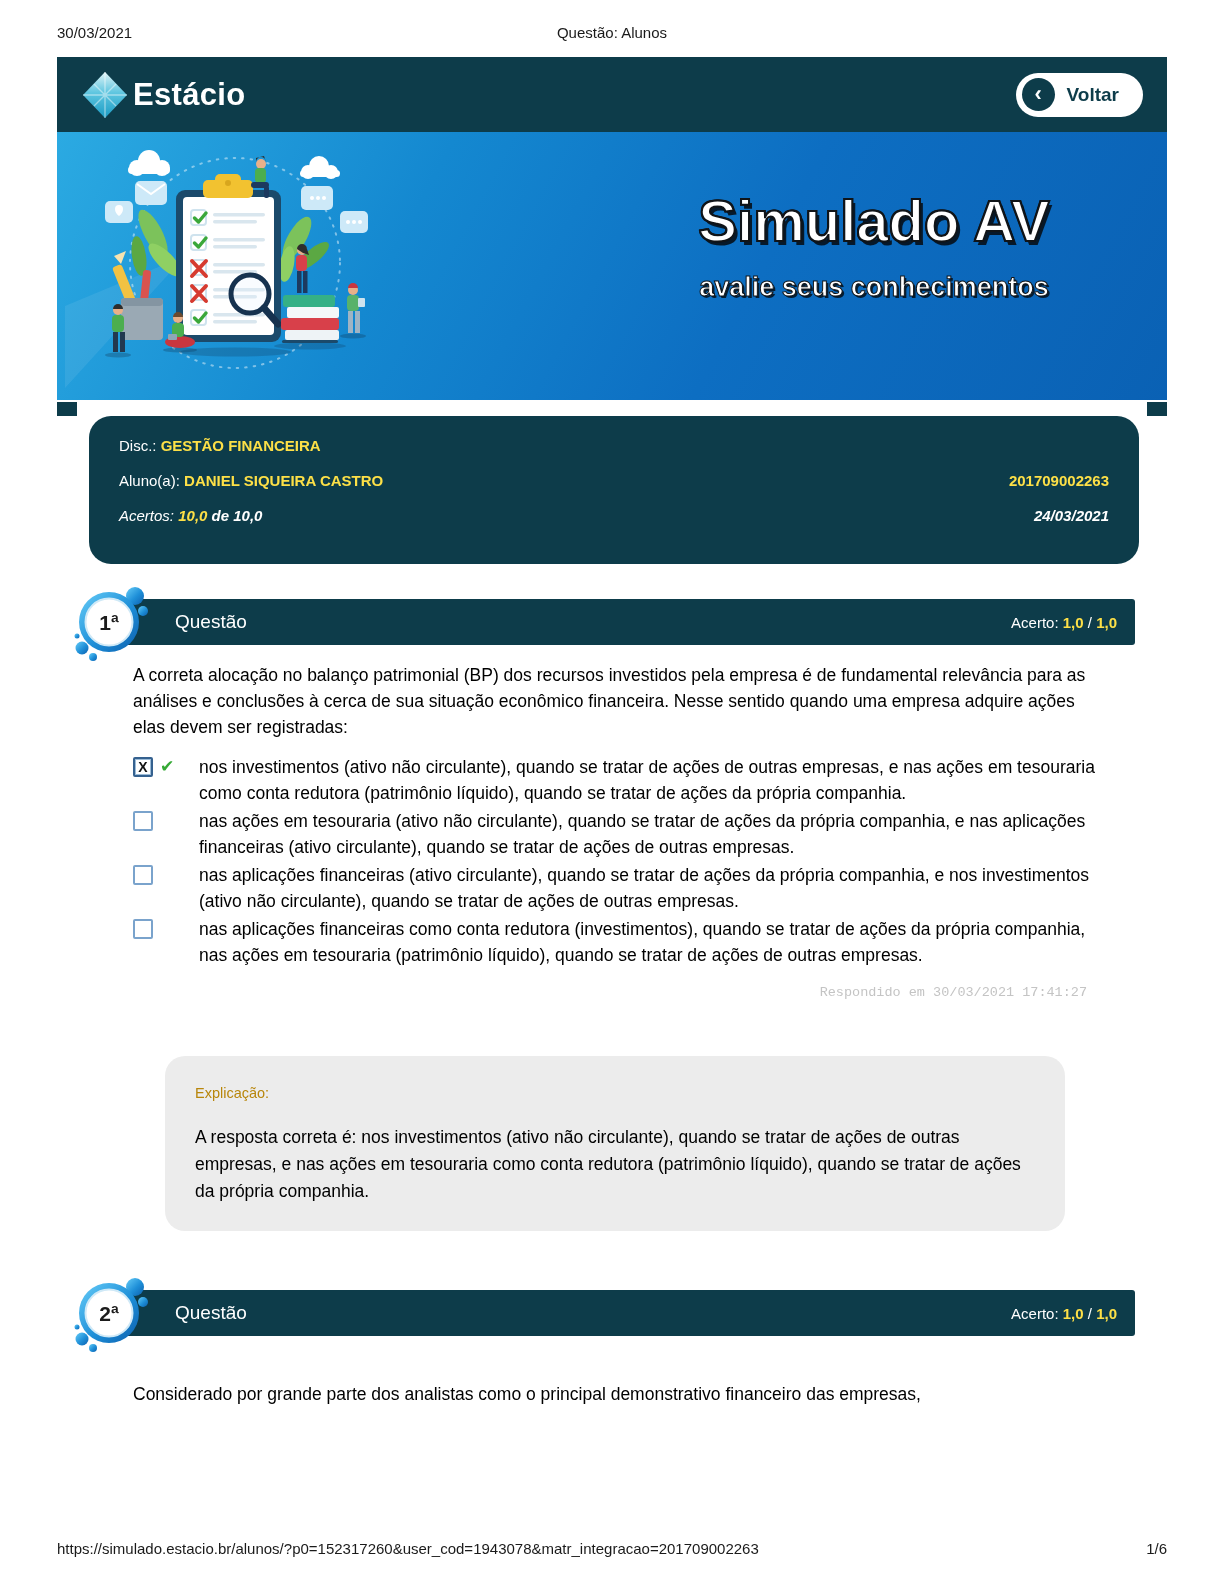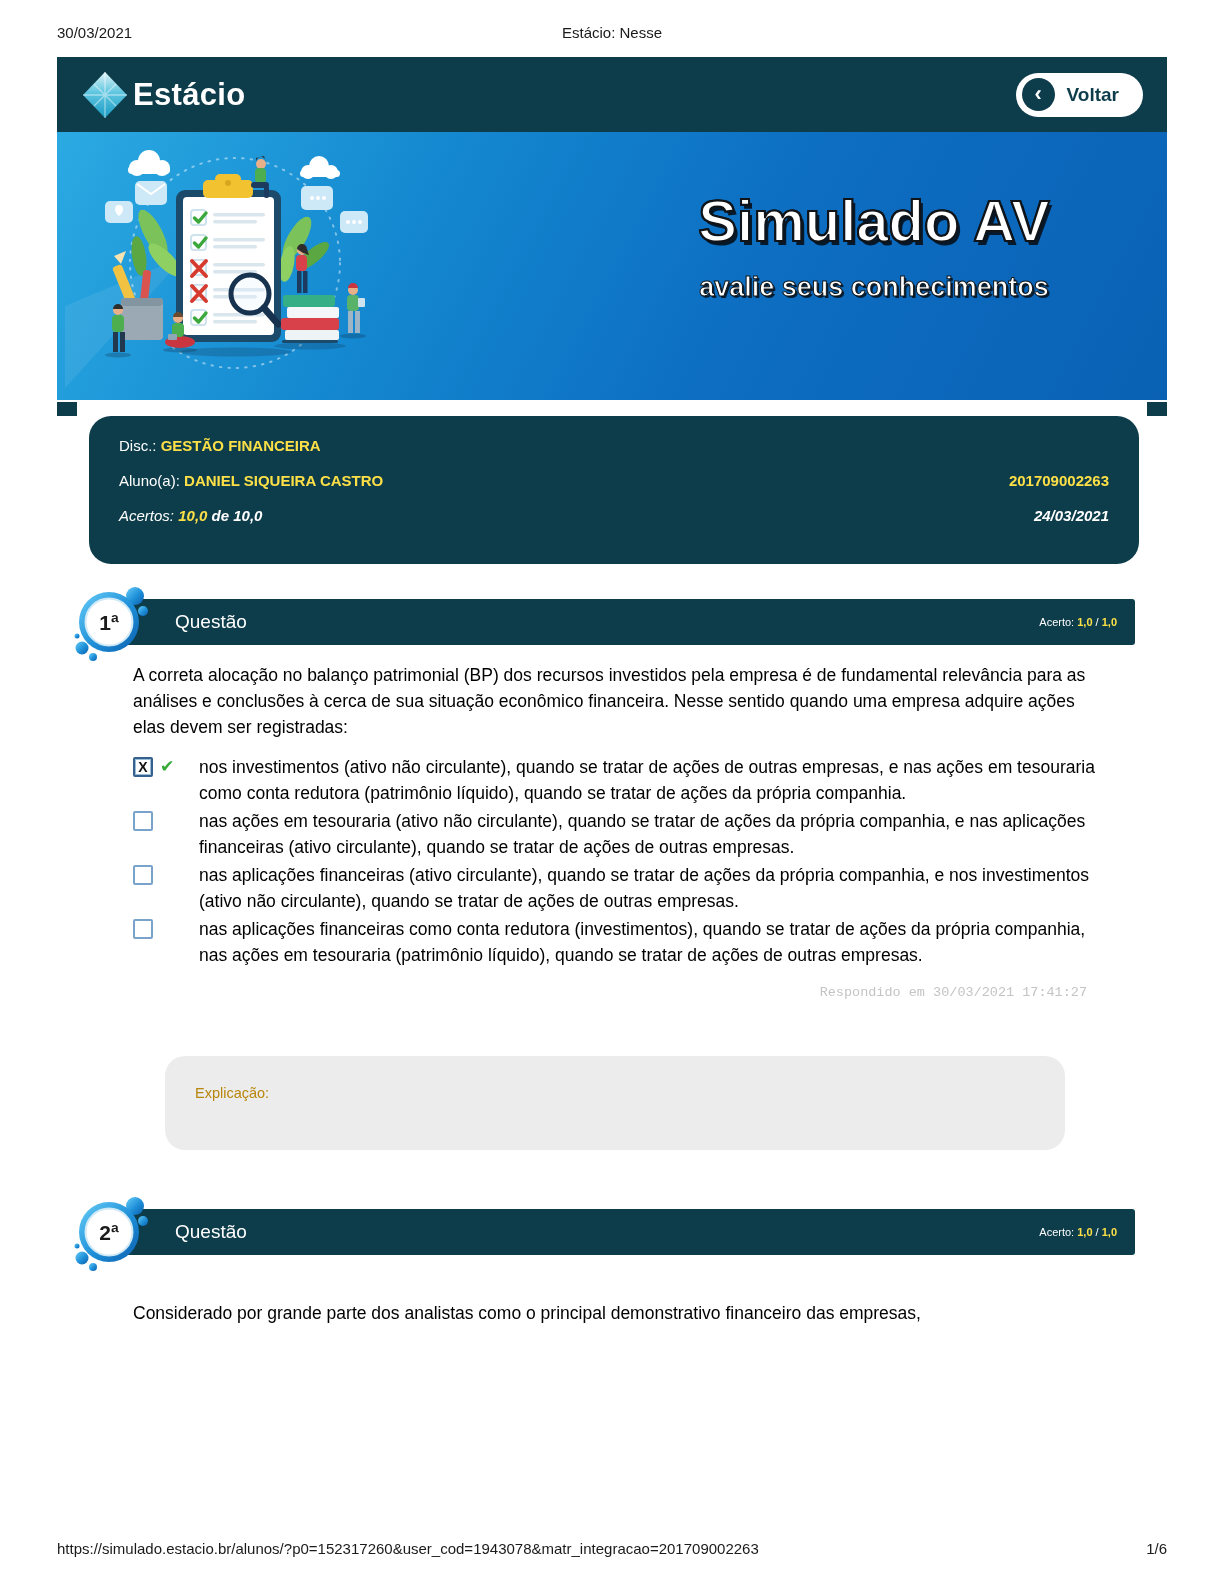--- a/index.html
+++ b/index.html
@@ -90,7 +90,7 @@
 
   <div class="meta-row">
     <span class="meta-date">30/03/2021</span>
-    <span class="meta-title">Estácio: Nesse</span>
+    <span class="meta-title">Questão: Alunos</span>
   </div>
 
   <div class="main">

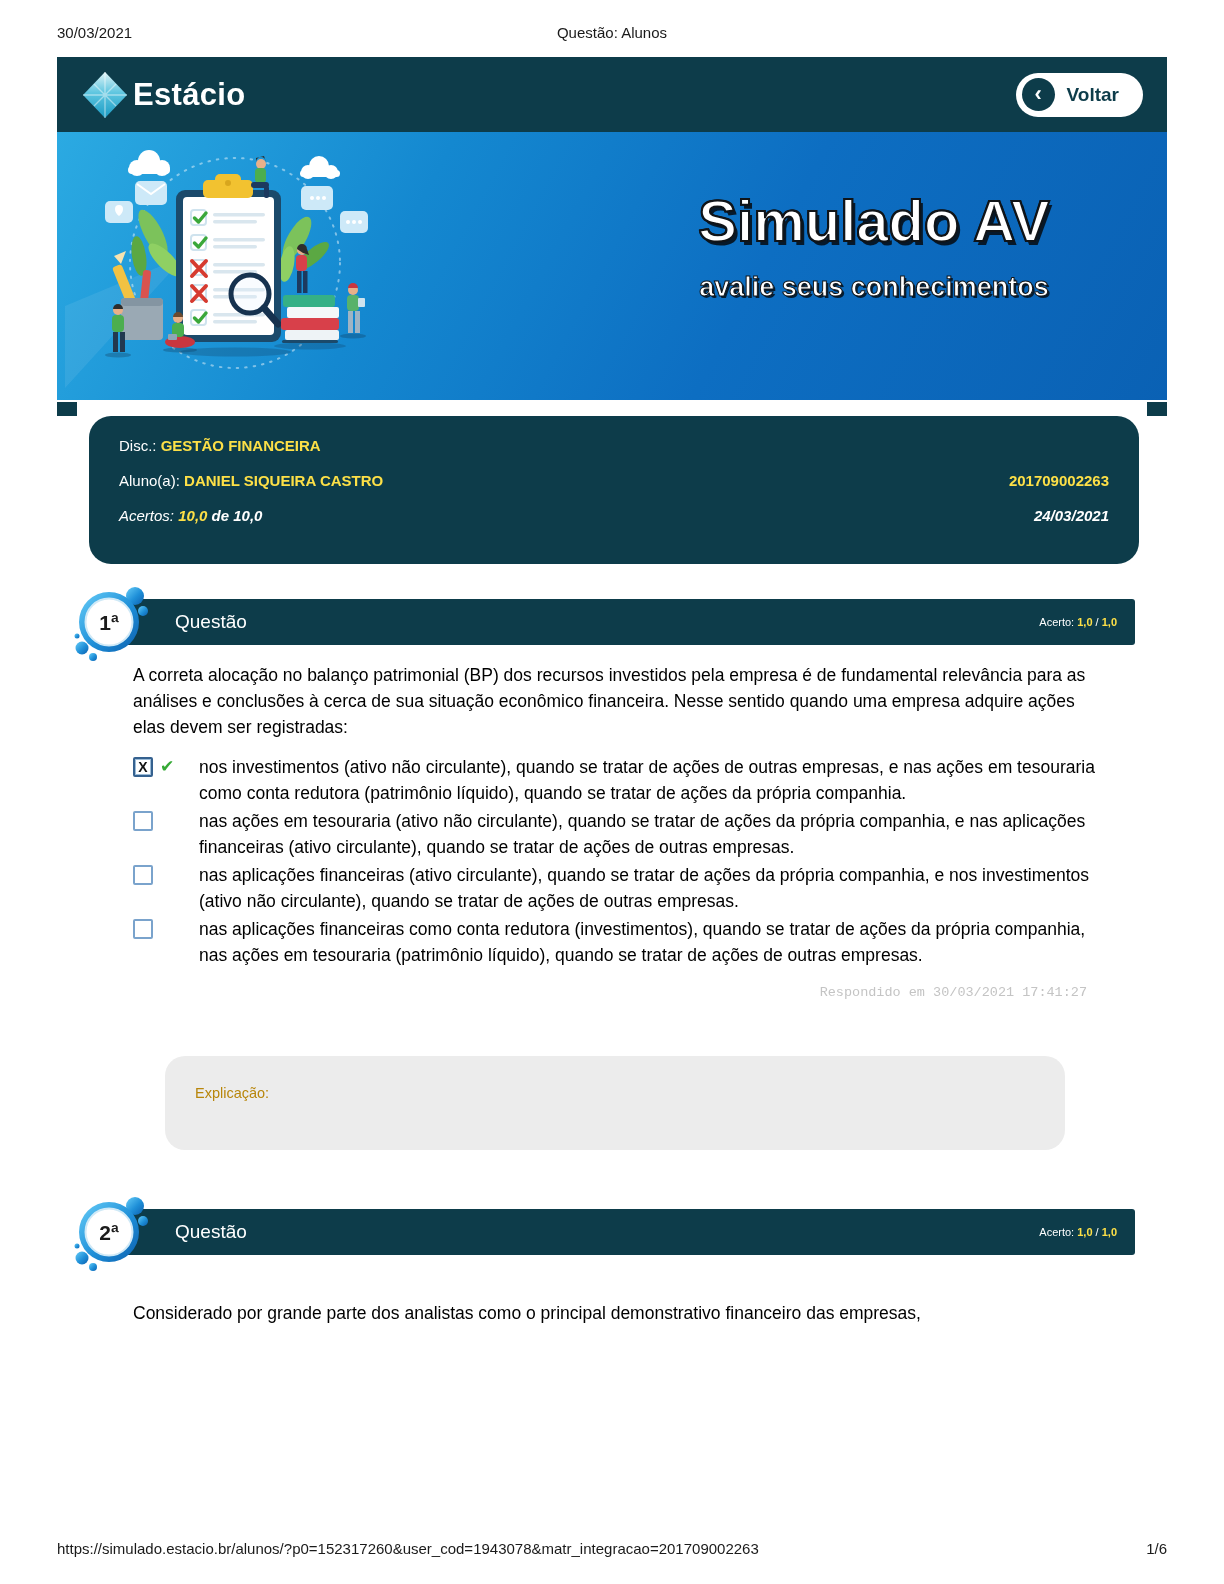--- a/index.html
+++ b/index.html
@@ -48,7 +48,7 @@
   .q-bar{position:absolute;left:38px;right:32px;top:9px;height:46px;background:#0d3c4a;border-radius:3px;
           display:flex;align-items:center;justify-content:space-between;padding:0 18px 0 80px;color:#fff;}
   .q-label{font-size:19px;}
-  .q-score{font-size:11px;}
+  .q-score{font-size:15px;}
   .q-badge{position:absolute;left:16px;top:-6px;width:76px;height:78px;z-index:2;}
   .q-body{margin:8px 0 0 76px;width:968px;font-size:17.5px;line-height:26px;}
   .q-text{margin:0 0 14px;}

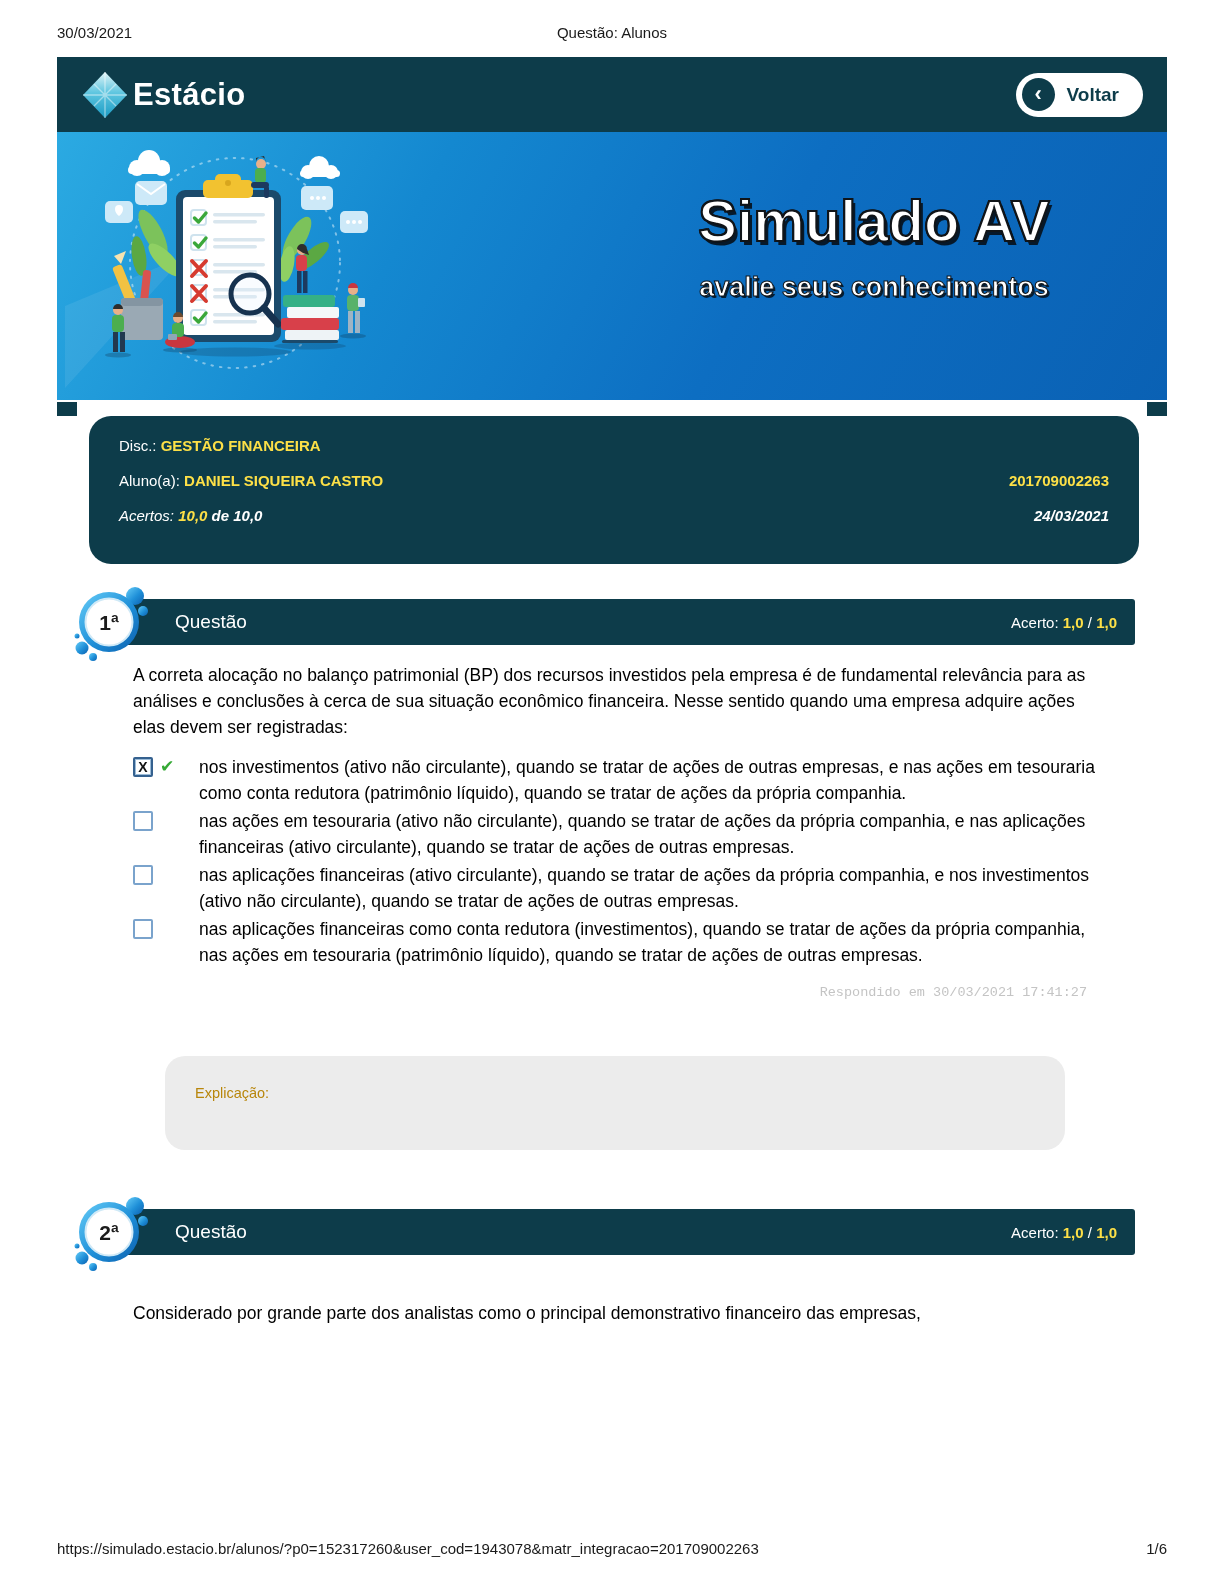--- a/index.html
+++ b/index.html
@@ -330,6 +330,7 @@
         <div class="answered">Respondido em 30/03/2021 17:41:27</div>
         <div class="explain">
           <p class="explain-label">Explicação:</p>
+          <p class="explain-text">A resposta correta é: nos investimentos (ativo não circulante), quando se tratar de ações de outras empresas, e nas ações em tesouraria como conta redutora (patrimônio líquido), quando se tratar de ações da própria companhia.</p>
         </div>
       </div>
     </section>

